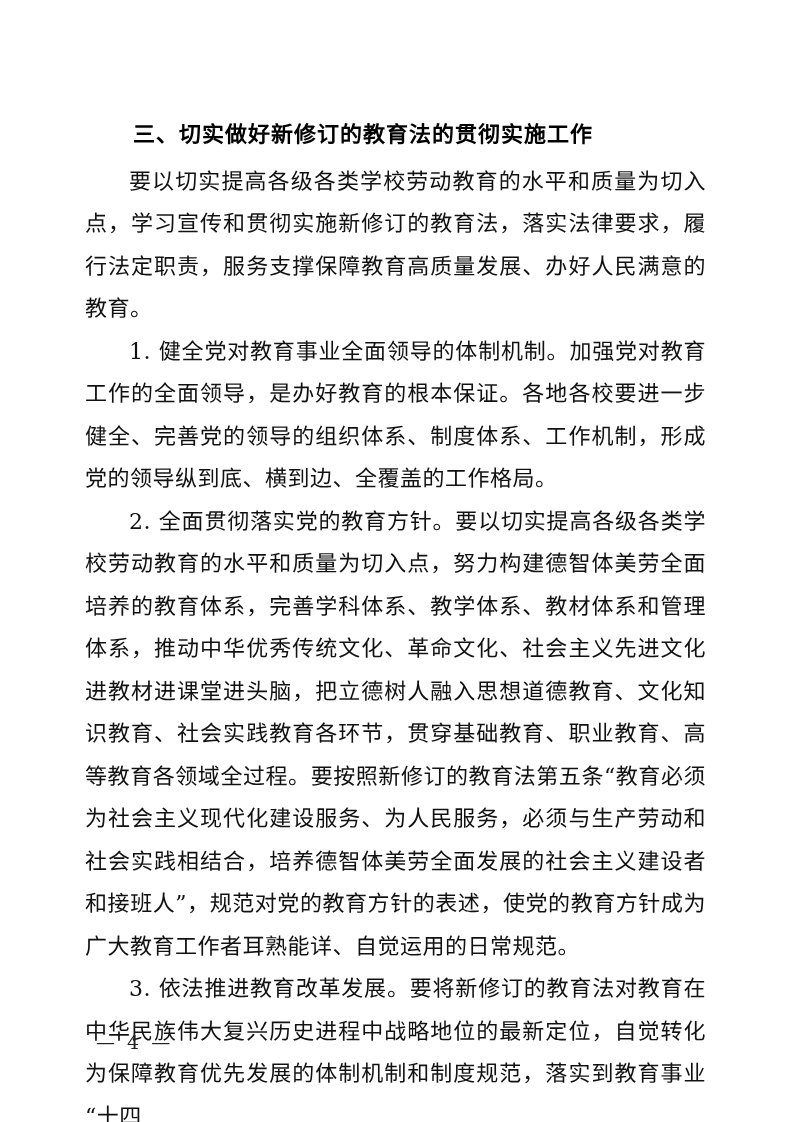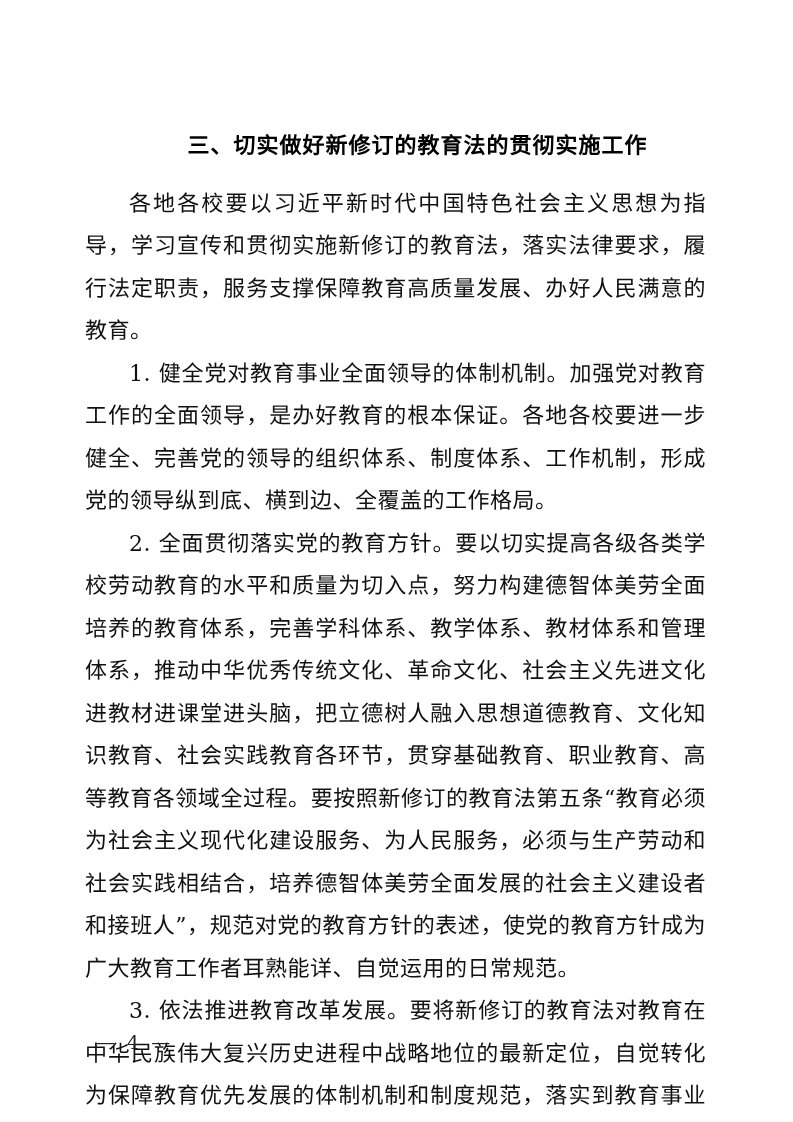--- a/index.html
+++ b/index.html
@@ -33,14 +33,14 @@
     letter-spacing: 0.5px;
   }
   .heading {
-    margin: 15px;
+    margin: 4px;
     font-family: "DejaVu Sans", "Liberation Sans", sans-serif;
     font-weight: bold;
     font-size: 22px;
     line-height: 42.5px;
     color: #000000;
     text-indent: 2em;
-    text-align: center;
+    text-align: left;
     letter-spacing: 1px;
   }
   .para {

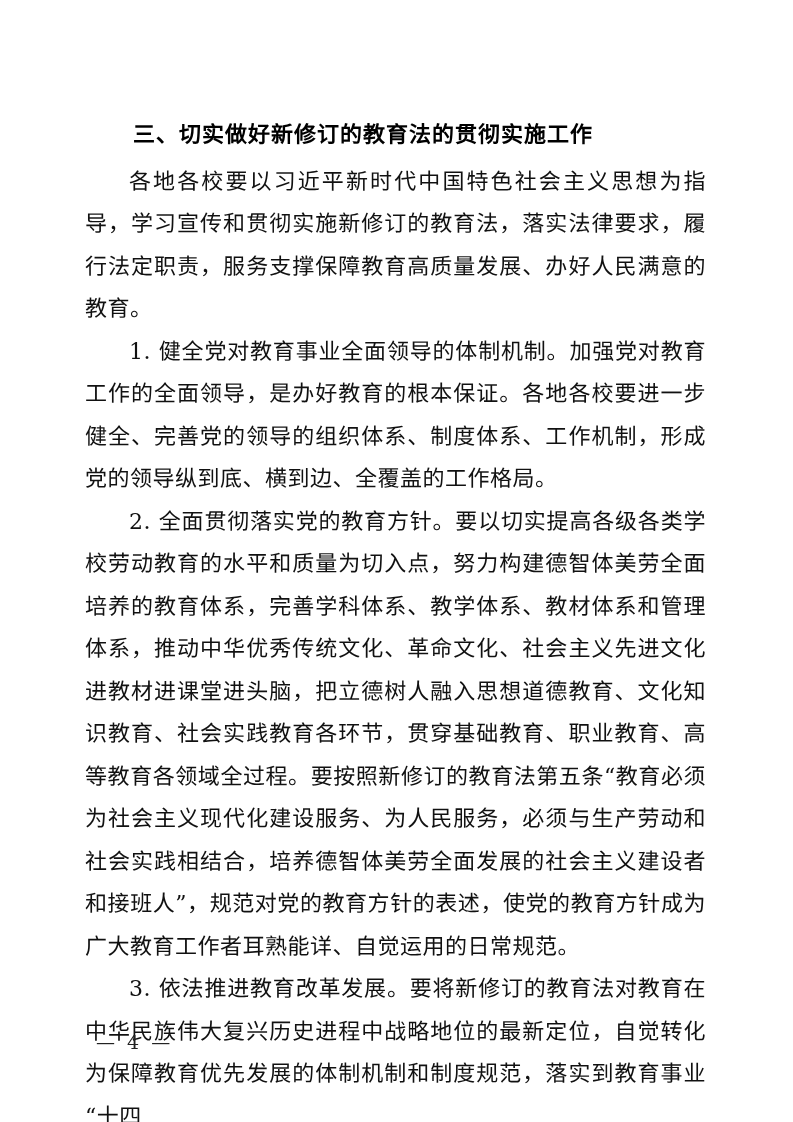--- a/index.html
+++ b/index.html
@@ -64,7 +64,7 @@
 <div class="page">
   <div class="content">
     <h2 class="heading">三、切实做好新修订的教育法的贯彻实施工作</h2>
-    <p class="para">各地各校要以习近平新时代中国特色社会主义思想为指导，学习宣传和贯彻实施新修订的教育法，落实法律要求，履行法定职责，服务支撑保障教育高质量发展、办好人民满意的教育。</p>
+    <p class="para">要以切实提高各级各类学校劳动教育的水平和质量为切入点，学习宣传和贯彻实施新修订的教育法，落实法律要求，履行法定职责，服务支撑保障教育高质量发展、办好人民满意的教育。</p>
     <p class="para">1. 健全党对教育事业全面领导的体制机制。加强党对教育工作的全面领导，是办好教育的根本保证。各地各校要进一步健全、完善党的领导的组织体系、制度体系、工作机制，形成党的领导纵到底、横到边、全覆盖的工作格局。</p>
     <p class="para">2. 全面贯彻落实党的教育方针。要以切实提高各级各类学校劳动教育的水平和质量为切入点，努力构建德智体美劳全面培养的教育体系，完善学科体系、教学体系、教材体系和管理体系，推动中华优秀传统文化、革命文化、社会主义先进文化进教材进课堂进头脑，把立德树人融入思想道德教育、文化知识教育、社会实践教育各环节，贯穿基础教育、职业教育、高等教育各领域全过程。要按照新修订的教育法第五条“教育必须为社会主义现代化建设服务、为人民服务，必须与生产劳动和社会实践相结合，培养德智体美劳全面发展的社会主义建设者和接班人”，规范对党的教育方针的表述，使党的教育方针成为广大教育工作者耳熟能详、自觉运用的日常规范。</p>
     <p class="para">3. 依法推进教育改革发展。要将新修订的教育法对教育在中华民族伟大复兴历史进程中战略地位的最新定位，自觉转化为保障教育优先发展的体制机制和制度规范，落实到教育事业“十四</p>

